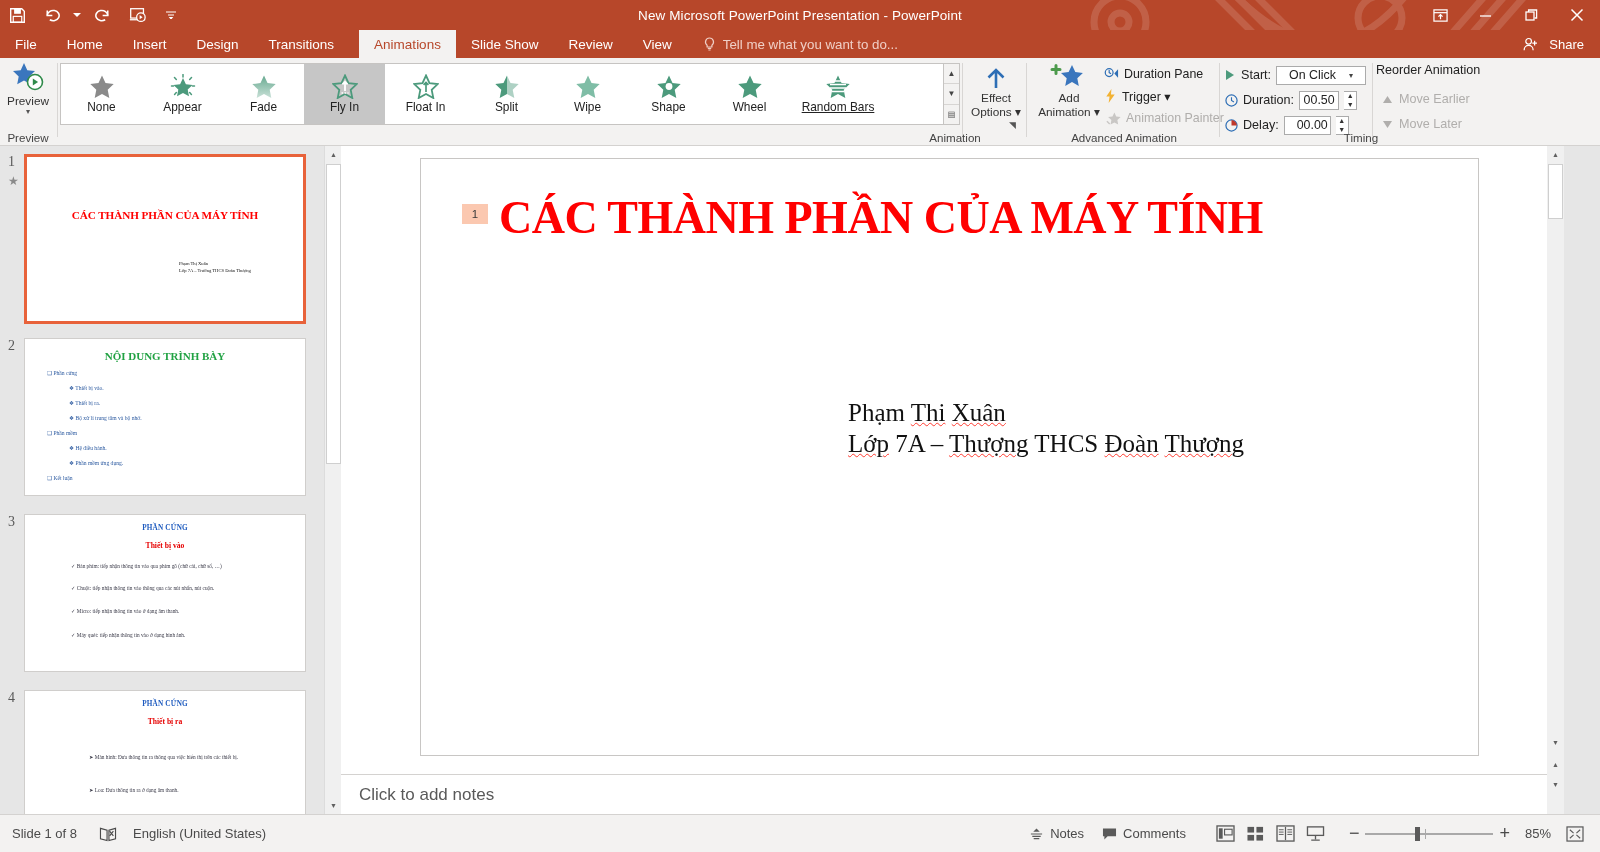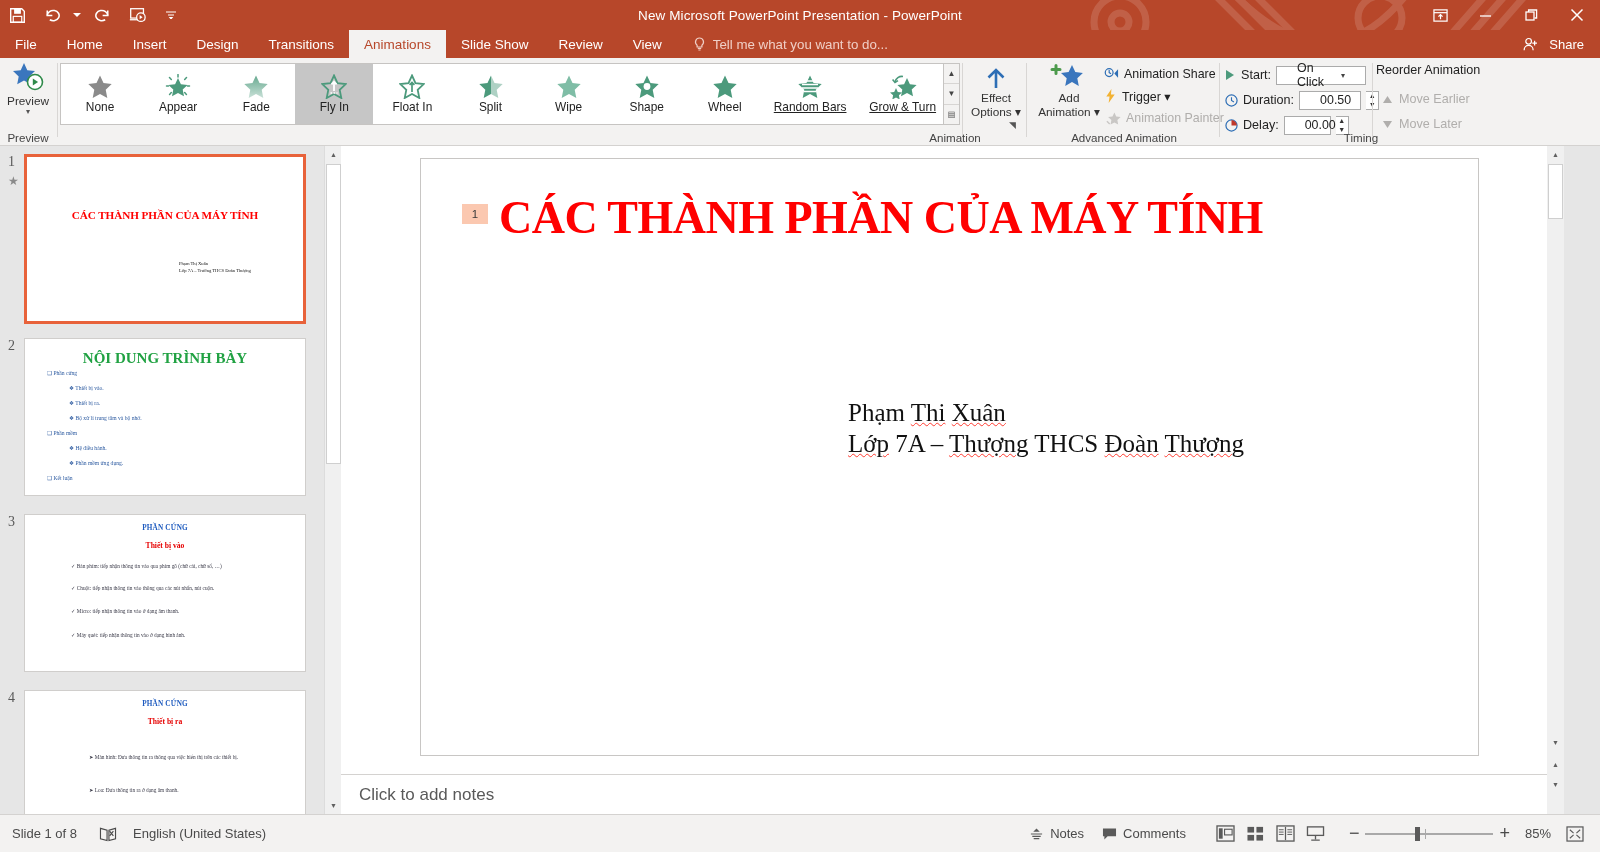--- a/index.html
+++ b/index.html
@@ -44,7 +44,7 @@
     height: 28px; padding: 0 15px; display: flex; align-items: center;
     color: #fff; font-size: 13.5px; white-space: nowrap;
   }
-  .tab.active { background: #f3f2f1; color: #b7472a; }
+  .tab.active { background: #f3f2f1; color: #b7472a; margin-left: 10px; }
   .tellme {
     display: flex; align-items: center; gap: 7px; margin-left: 16px;
     color: #f0cfc6; font-size: 13.3px; height: 28px;

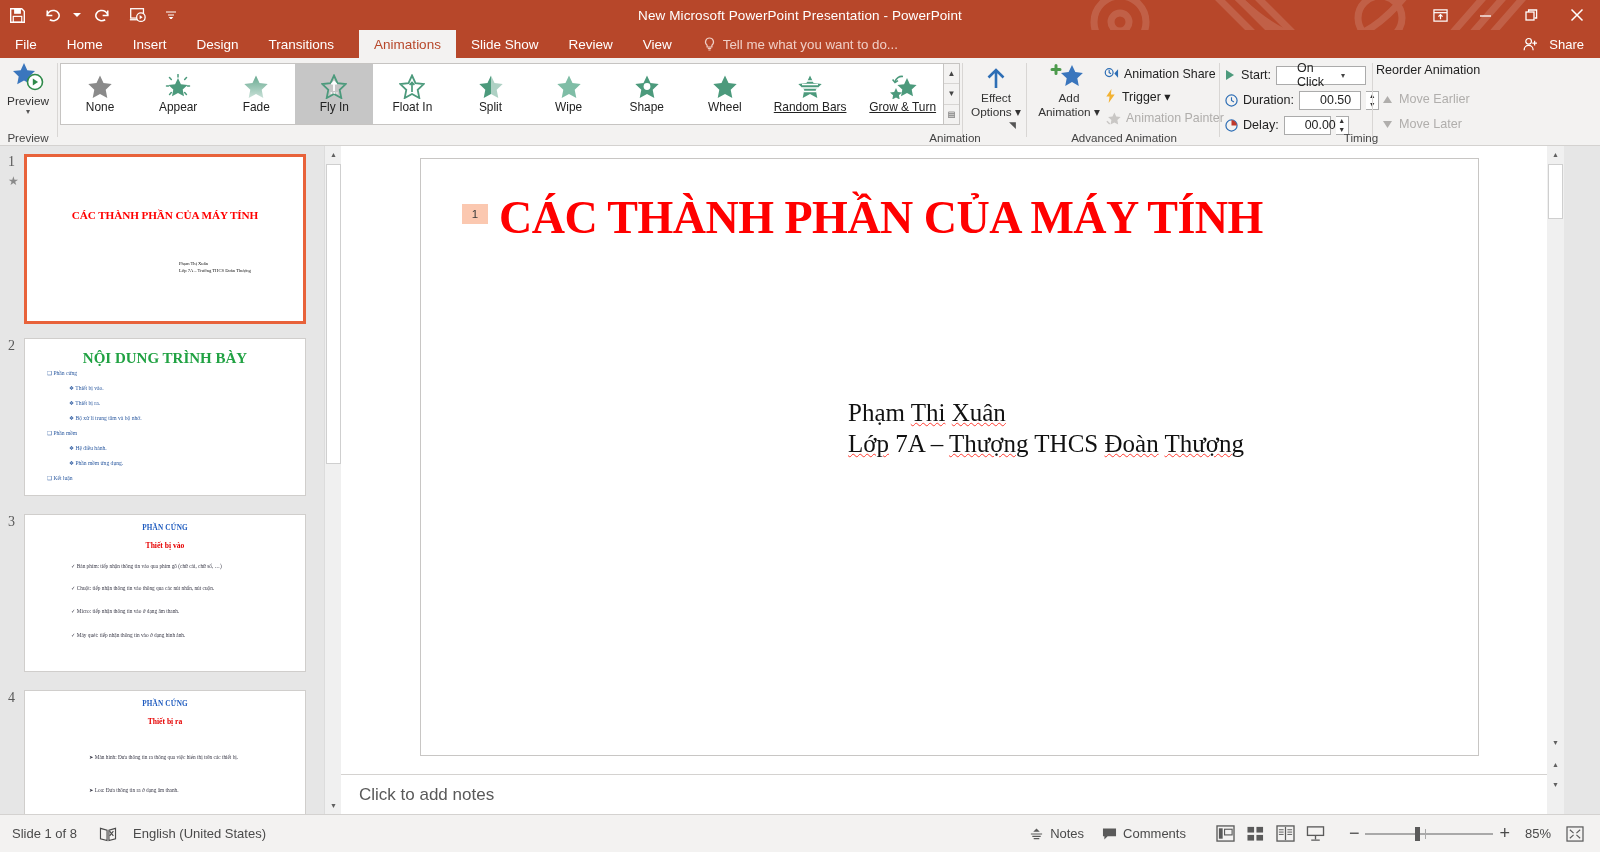--- a/index.html
+++ b/index.html
@@ -507,7 +507,7 @@
                 <path d="M15 2.5v9l-4-4.5z" fill="#2d6eb5"></path>
               </svg>
           </span>
-          <span>Animation Share</span>
+          <span>Duration Pane</span>
         </div>
         <div class="aa-row">
           <span>

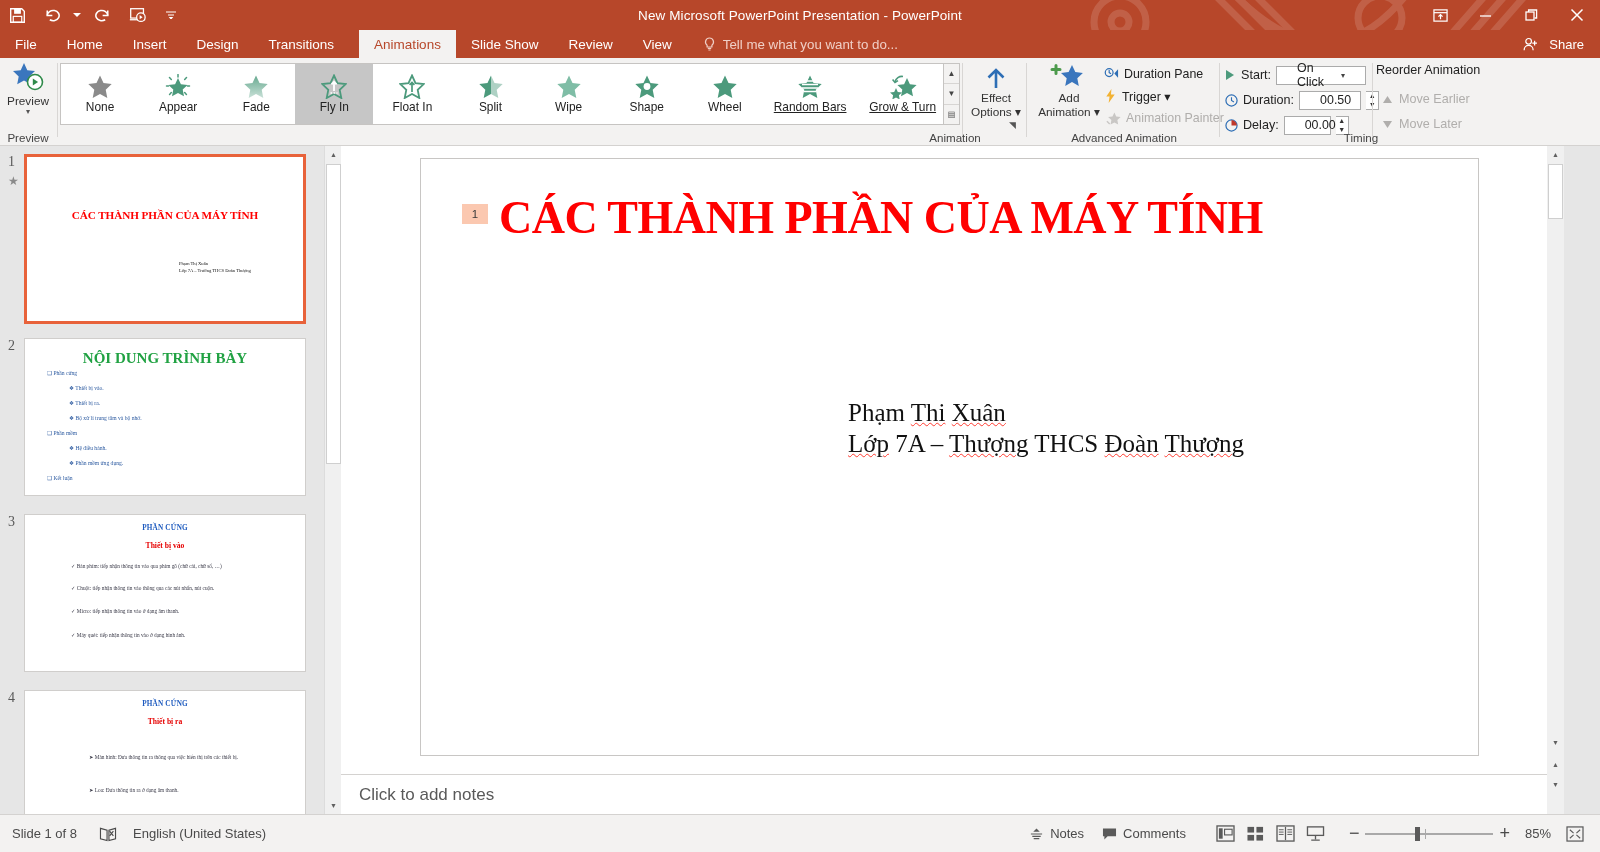--- a/index.html
+++ b/index.html
@@ -124,7 +124,7 @@
   .tm-field {
     border: 1px solid #ababab; background: #fff; height: 19px;
     font-size: 12.4px; color: #222; display: flex; align-items: center;
-    padding: 0 20px;
+    padding: 0 12px;
   }
   .spin { width: 13px; height: 19px; display: flex; flex-direction: column; border: 1px solid #ababab; border-left: none; background: #fff; }
   .spin div { flex: 1; display: flex; align-items: center; justify-content: center; font-size: 7px; color: #333; }

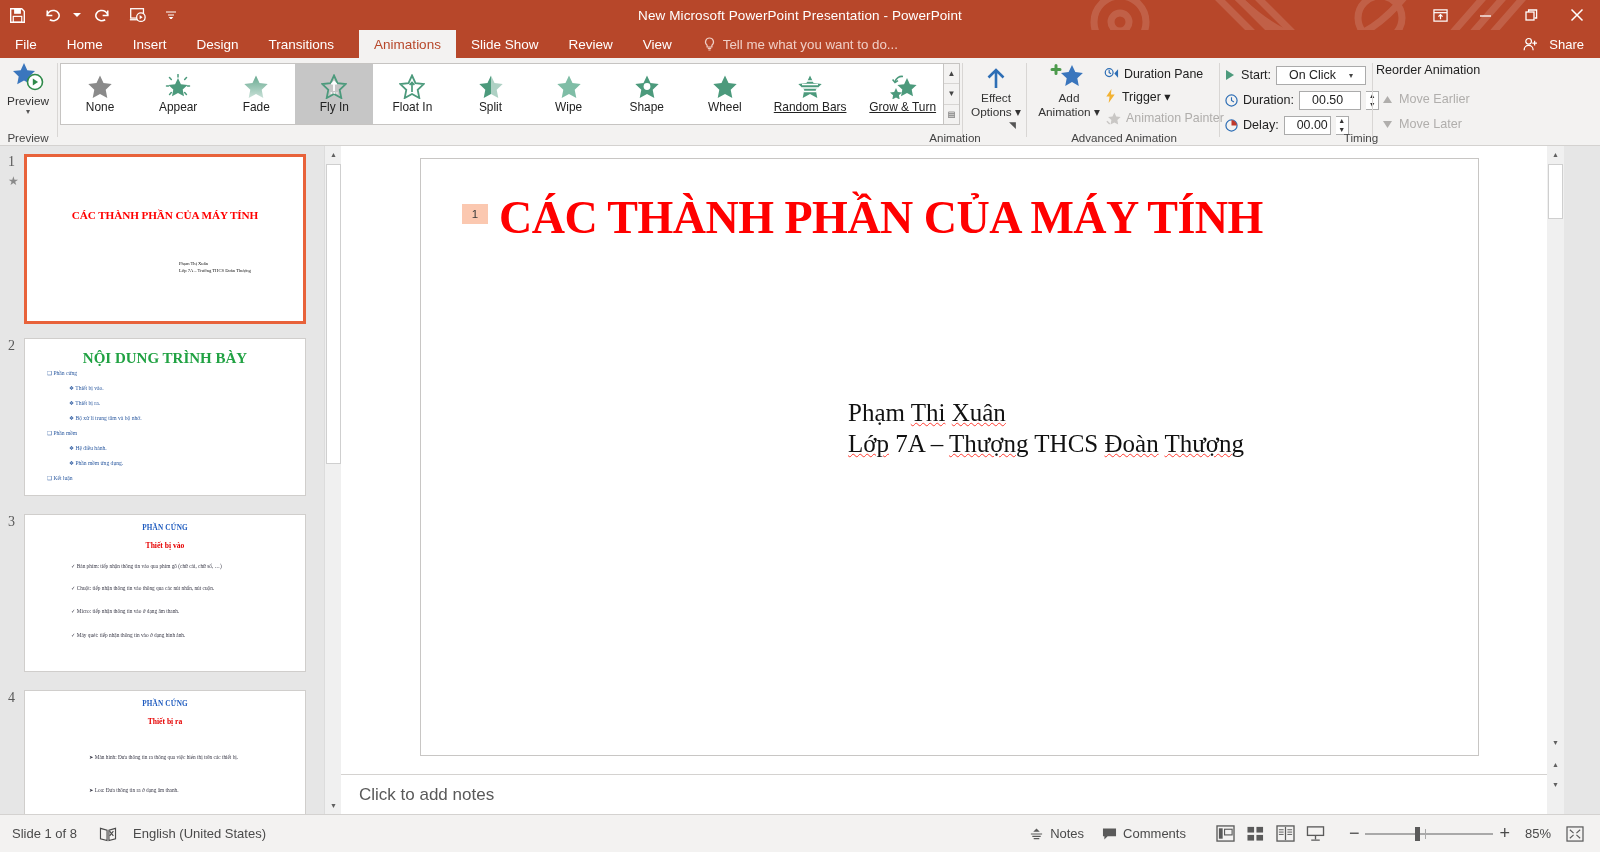--- a/index.html
+++ b/index.html
@@ -448,15 +448,6 @@
         <span>Random Bars</span>
       </div>
 
-      <div class="gal-item wide">
-        <svg width="30" height="25" viewBox="0 0 30 25">
-          <path d="M19 4l2.9 6.2 6.7.8-4.9 4.6 1.3 6.7-6-3.4-6 3.4 1.3-6.7-4.9-4.6 6.7-.8z" fill="#4c9a7c"></path>
-          <path d="M8 14l1.8 3.9 4.2.5-3.1 2.9.8 4.2-3.7-2.1-3.7 2.1.8-4.2L2 18.4l4.2-.5z" fill="#4c9a7c"></path>
-          <path d="M7 8a7 7 0 0 1 8-5.5" fill="none" stroke="#4c9a7c" stroke-width="1.6"></path>
-          <path d="M4.6 5.5L7 8.4 10 6.6" fill="none" stroke="#4c9a7c" stroke-width="1.6"></path>
-        </svg>
-        <span>Grow &amp; Turn</span>
-      </div>
     </div>
 
     <div class="gal-scroll">

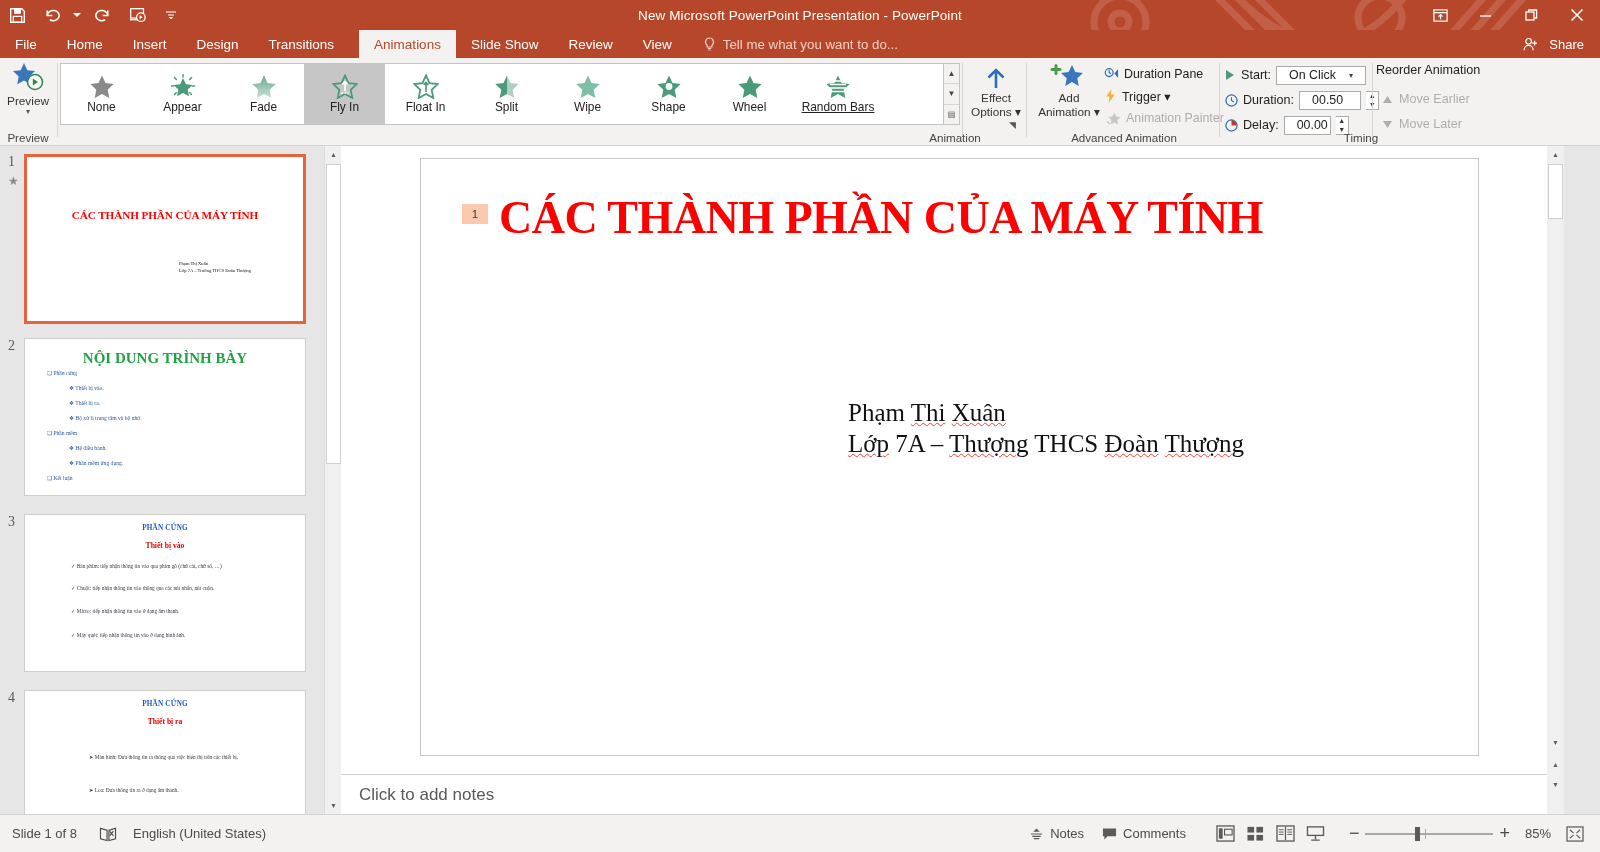--- a/index.html
+++ b/index.html
@@ -544,7 +544,7 @@
             </svg>
         </span>
         <span>Duration:</span>
-        <span class="tm-field" style="width:62px;">
+        <span class="tm-field" style="width:40px;justify-content:center;">
           <span>00.50</span>
         </span>
         <span class="spin">

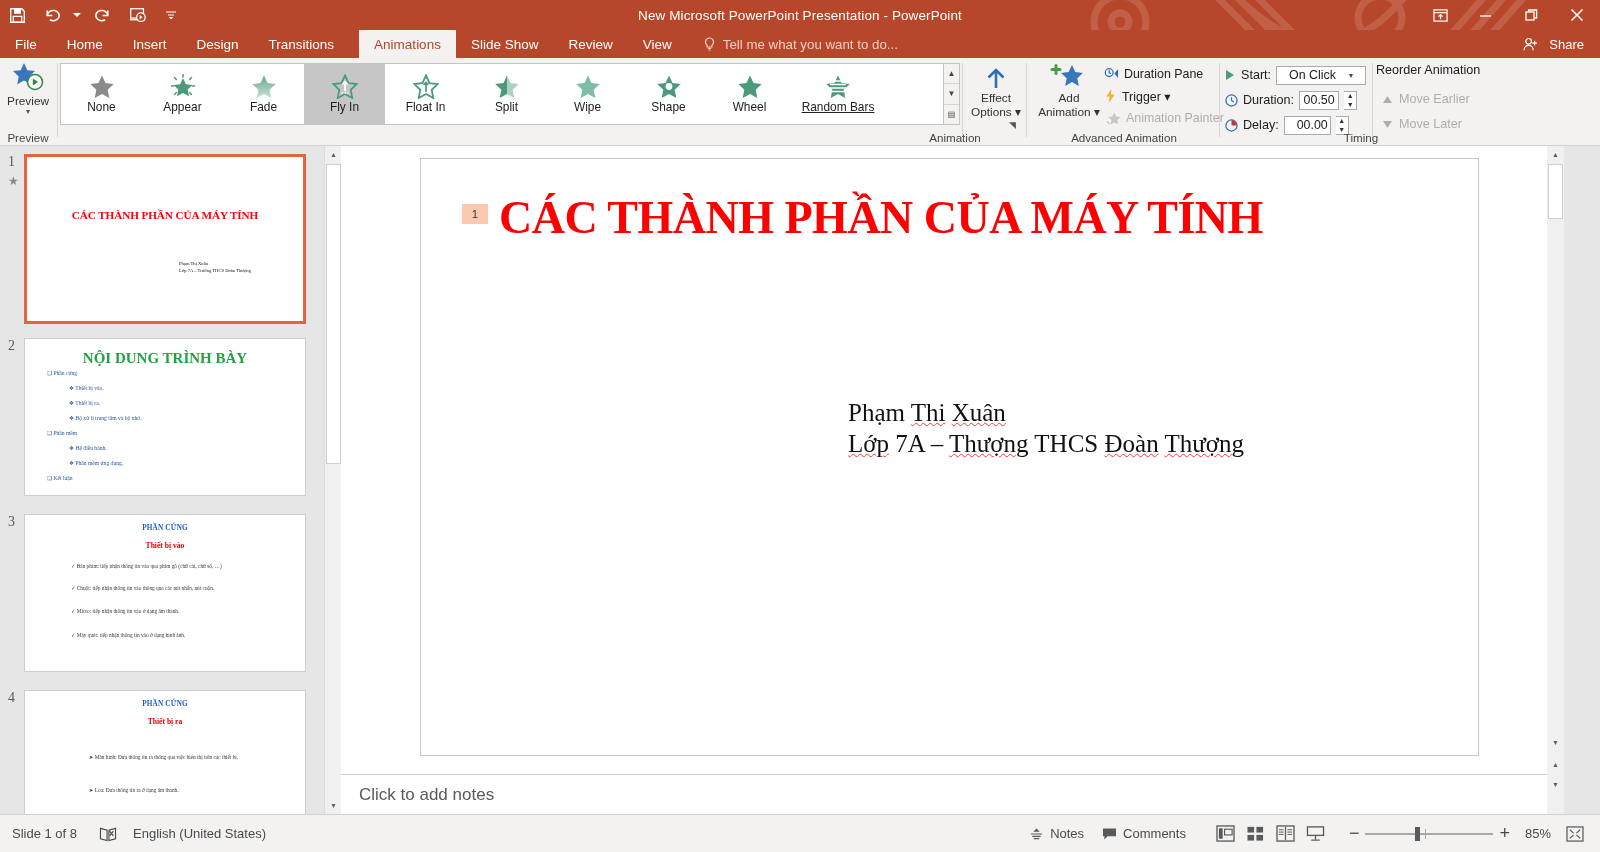--- a/index.html
+++ b/index.html
@@ -161,7 +161,7 @@
     font-family: "Liberation Serif", serif; font-size: 4.6px; line-height: 6.6px;
   }
   
-  .t2-title { position: absolute; left:0; width:100%; top: 11px; text-align: center; color: #21a243; font-family: "Liberation Serif", serif; font-weight: bold; font-size: 15px; }
+  .t2-title { position: absolute; left:0; width:100%; top: 11px; text-align: center; color: #21a243; font-family: "Liberation Serif", serif; font-weight: bold; font-size: 11px; }
   .t2-list { position: absolute; left: 22px; top: 27px; font-family: "Liberation Serif", serif; font-size: 5.6px; color: #2c5aa0; line-height: 15px; }
   .t2-list .l2 { padding-left: 22px; }
   

